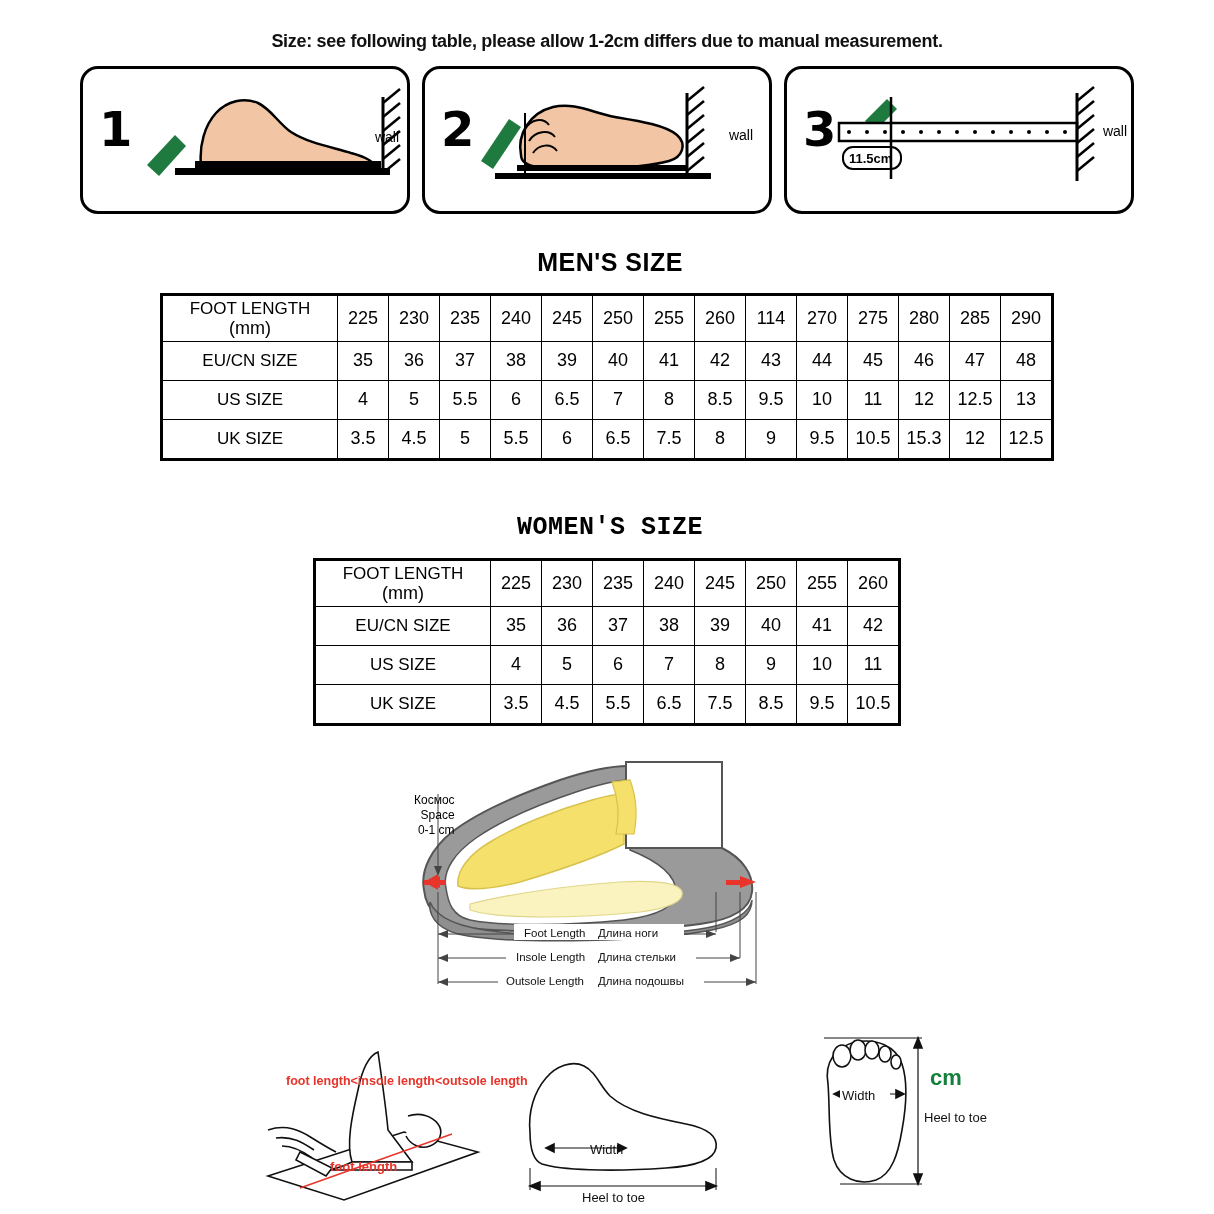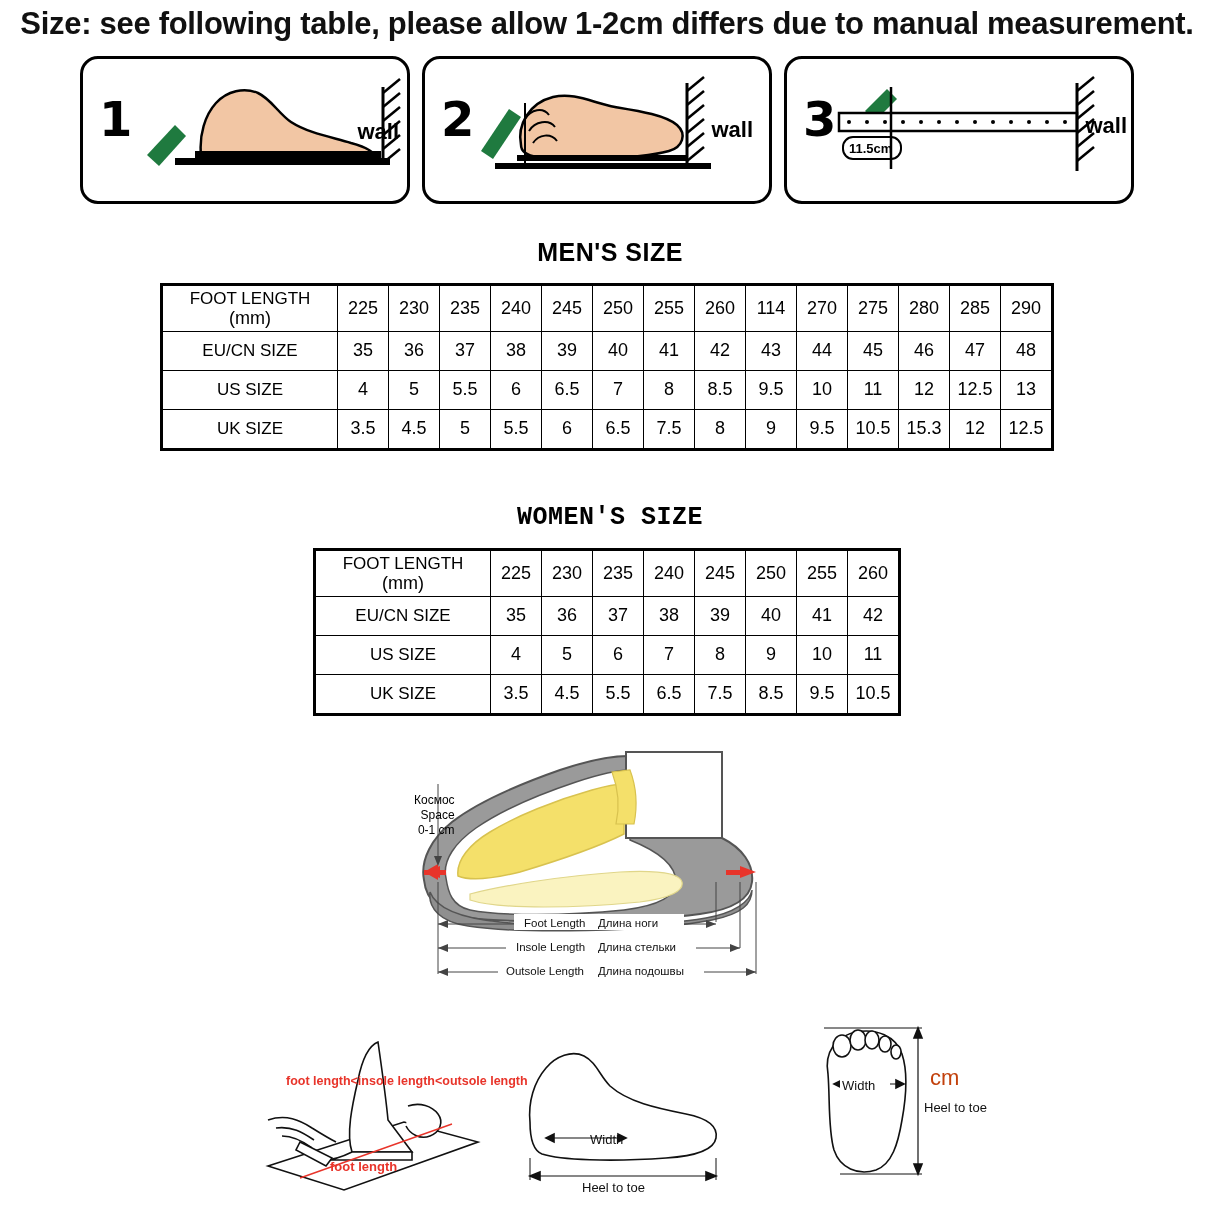--- a/index.html
+++ b/index.html
@@ -19,10 +19,10 @@
   
   .header {
     text-align: center;
-    font-size: 31px;
+    font-size: 18px;
     font-weight: bold;
     letter-spacing: -0.3px;
-    padding-top: 6px;
+    padding-top: 31px;
     color: #111;
   }
 

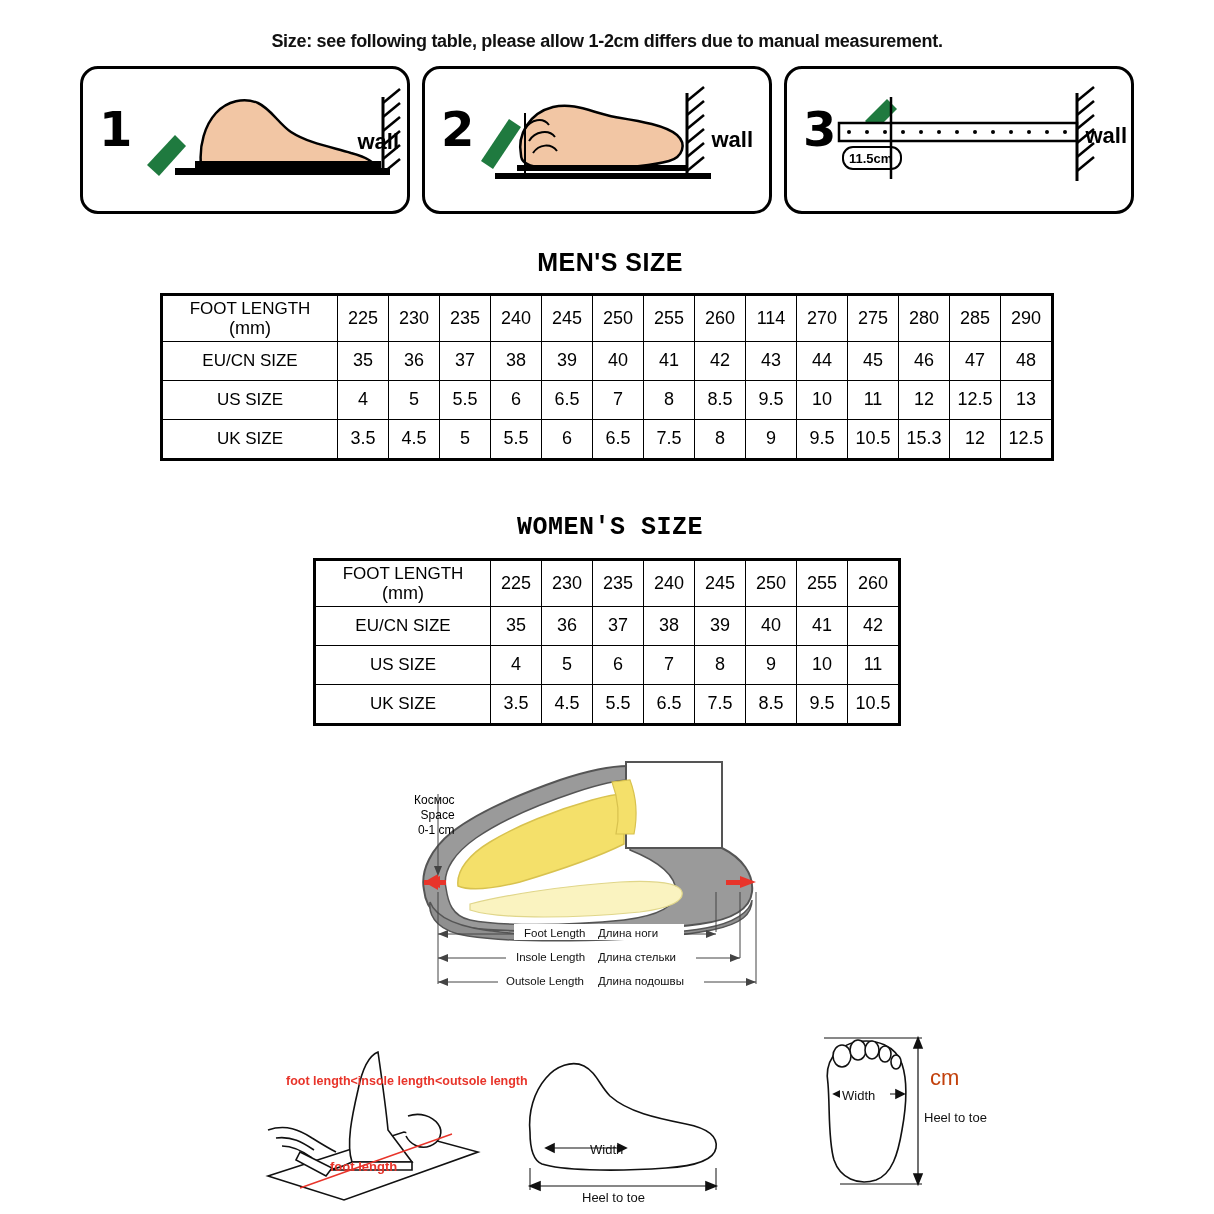--- a/index.html
+++ b/index.html
@@ -54,8 +54,8 @@
     position: absolute;
     right: 8px;
     top: 60px;
-    font-size: 22px;
-    font-weight: bold;
+    font-size: 14px;
+    font-weight: normal;
   }
   .step-svg {
     position: absolute;

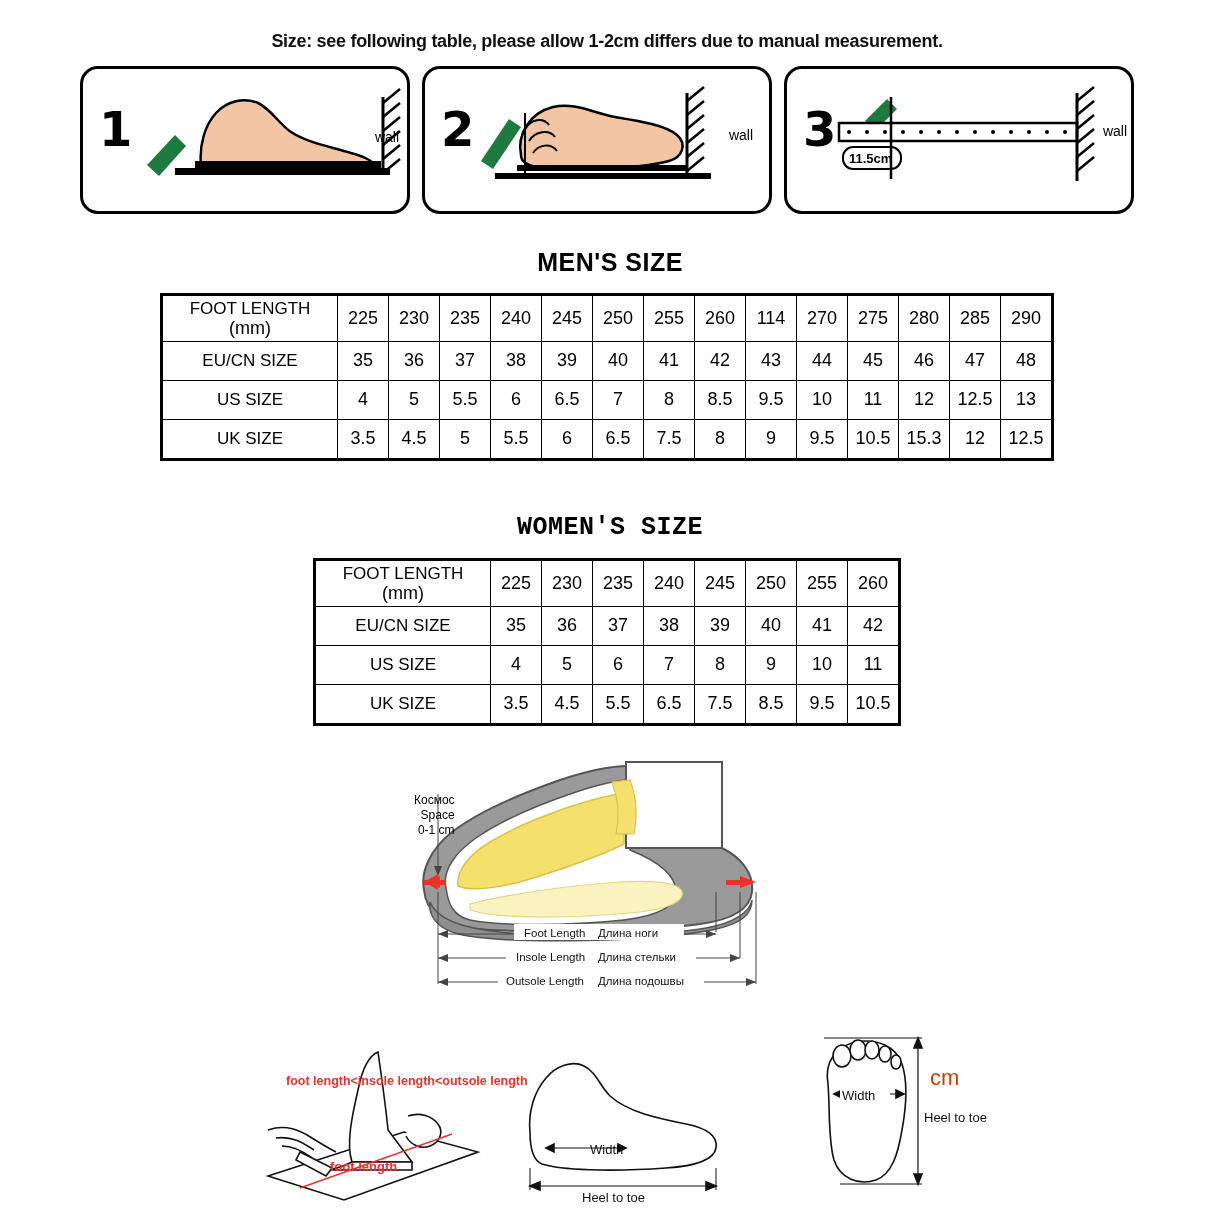--- a/index.html
+++ b/index.html
@@ -140,9 +140,9 @@
     position: absolute;
     left: 930px;
     top: 1065px;
-    color: #c2410c;
+    color: #15803d;
     font-size: 22px;
-    font-weight: normal;
+    font-weight: bold;
   }
   svg text { font-family: "Liberation Sans", sans-serif; }
 </style>

